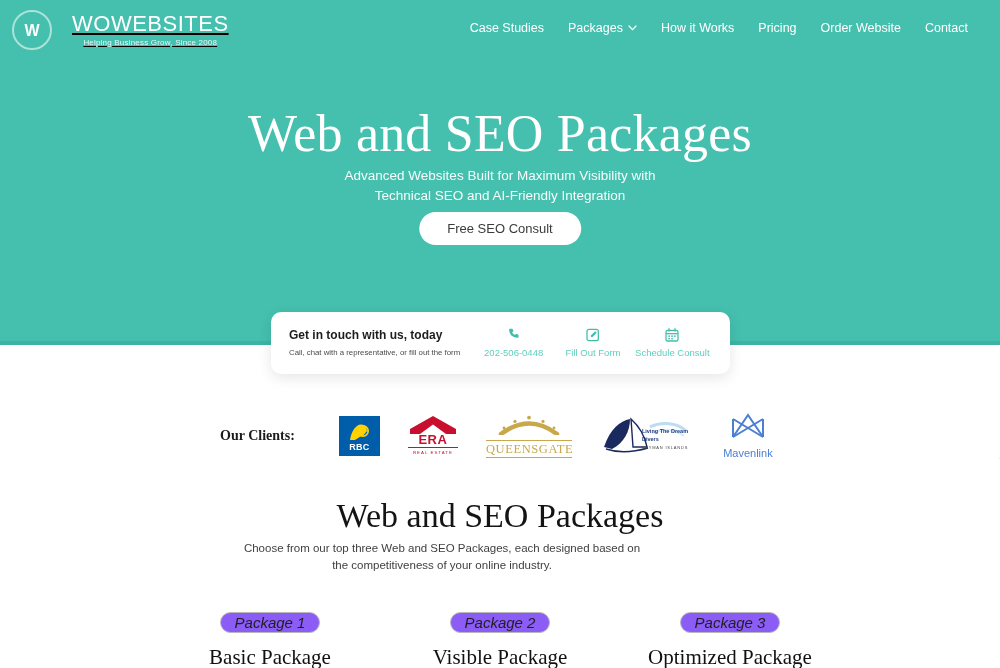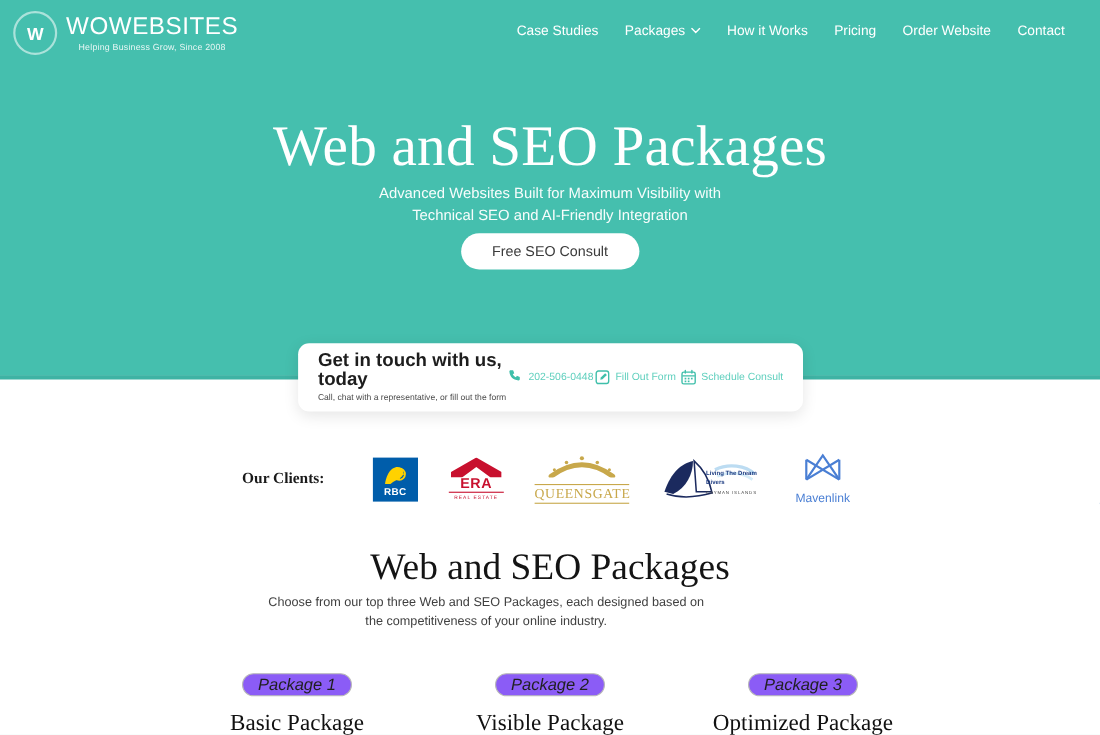--- a/index.html
+++ b/index.html
@@ -34,7 +34,7 @@
     flex: none;
   }
   .brand-mark svg { display: block; }
-  .brand-text { margin-left: 8px; }
+  .brand-text { margin-left: 20px; text-decoration: underline; }
   .brand-name {
     color: #ffffff; font-size: 22px; letter-spacing: .5px;
     line-height: 23px; font-weight: 400;

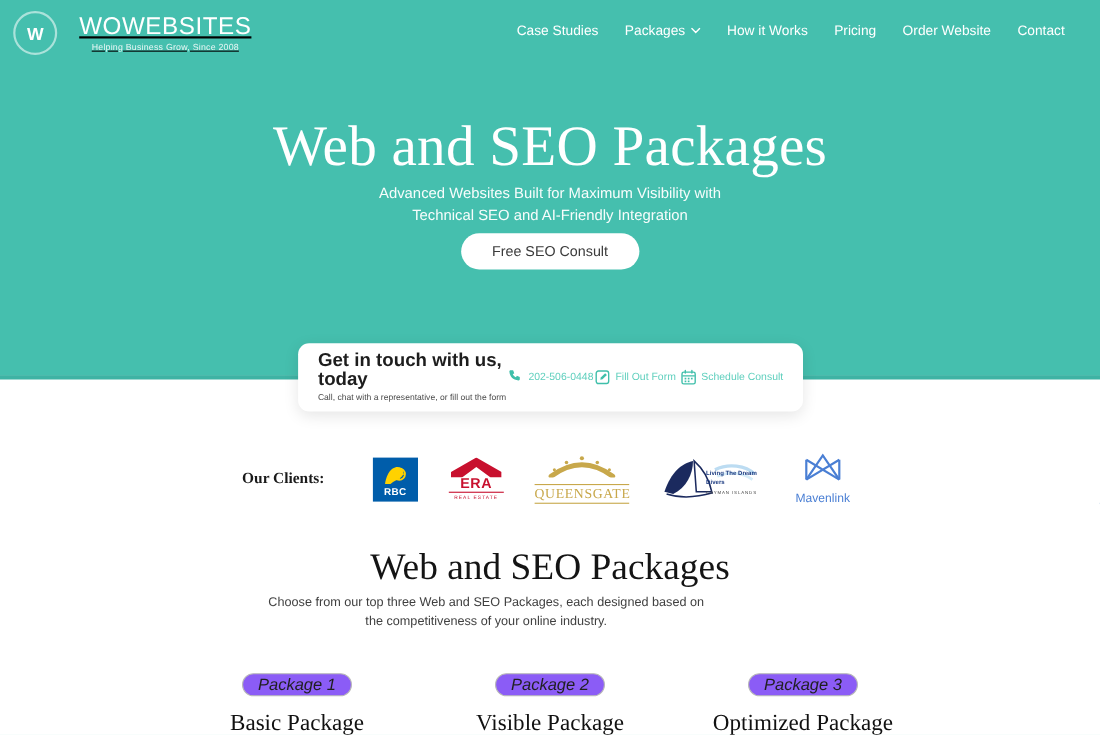--- a/index.html
+++ b/index.html
@@ -85,7 +85,7 @@
     padding: 0 18px;
   }
   .cc-left { width: 185px; }
-  .cc-title { font-size: 17px; font-weight: bold; color: #1d1d1d; line-height: 17px; }
+  .cc-title { font-size: 12px; font-weight: bold; color: #1d1d1d; line-height: 17px; }
   .cc-desc { font-size: 7.8px; color: #4a4a4a; line-height: 13px; padding-top: 2px; }
   .cc-actions { display: flex; flex: 1; justify-content: space-around; align-items: center; }
   .cc-action {

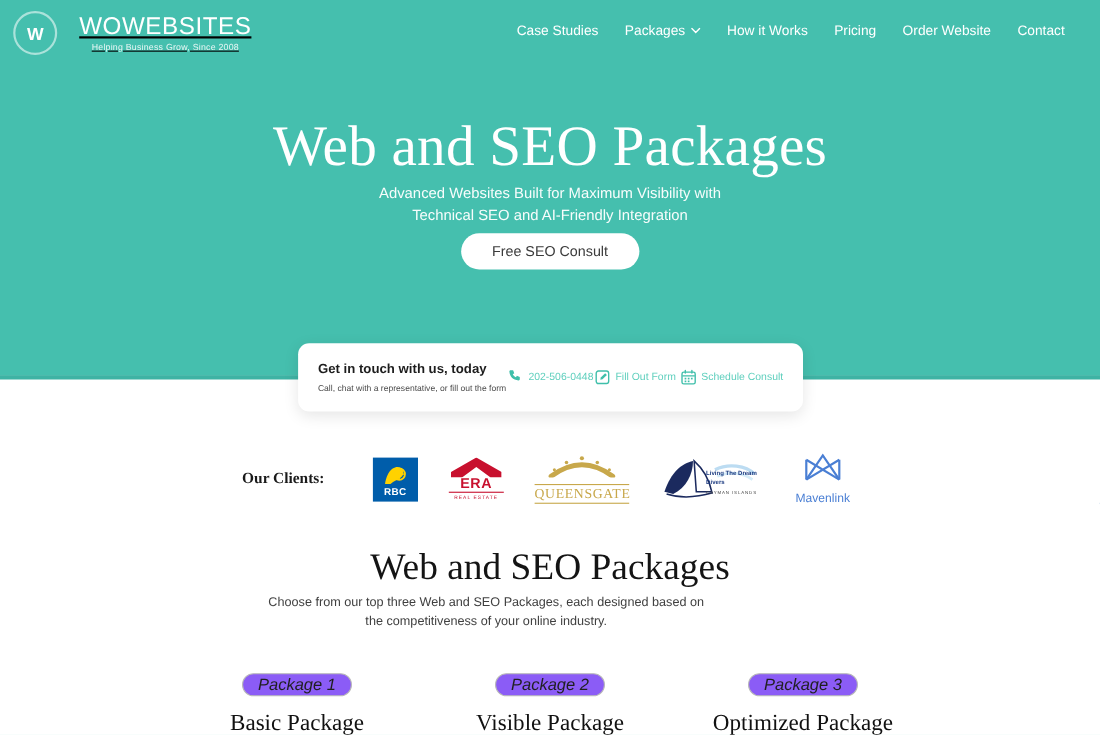--- a/index.html
+++ b/index.html
@@ -89,7 +89,7 @@
   .cc-desc { font-size: 7.8px; color: #4a4a4a; line-height: 13px; padding-top: 2px; }
   .cc-actions { display: flex; flex: 1; justify-content: space-around; align-items: center; }
   .cc-action {
-    display: flex; flex-direction: row; align-items: center;
+    display: flex; flex-direction: column; align-items: center;
     gap: 4px; cursor: pointer; min-width: 78px;
   }
   .cc-action-label { font-size: 9.5px; color: #5ecfbd; line-height: 12px; white-space: nowrap; }

